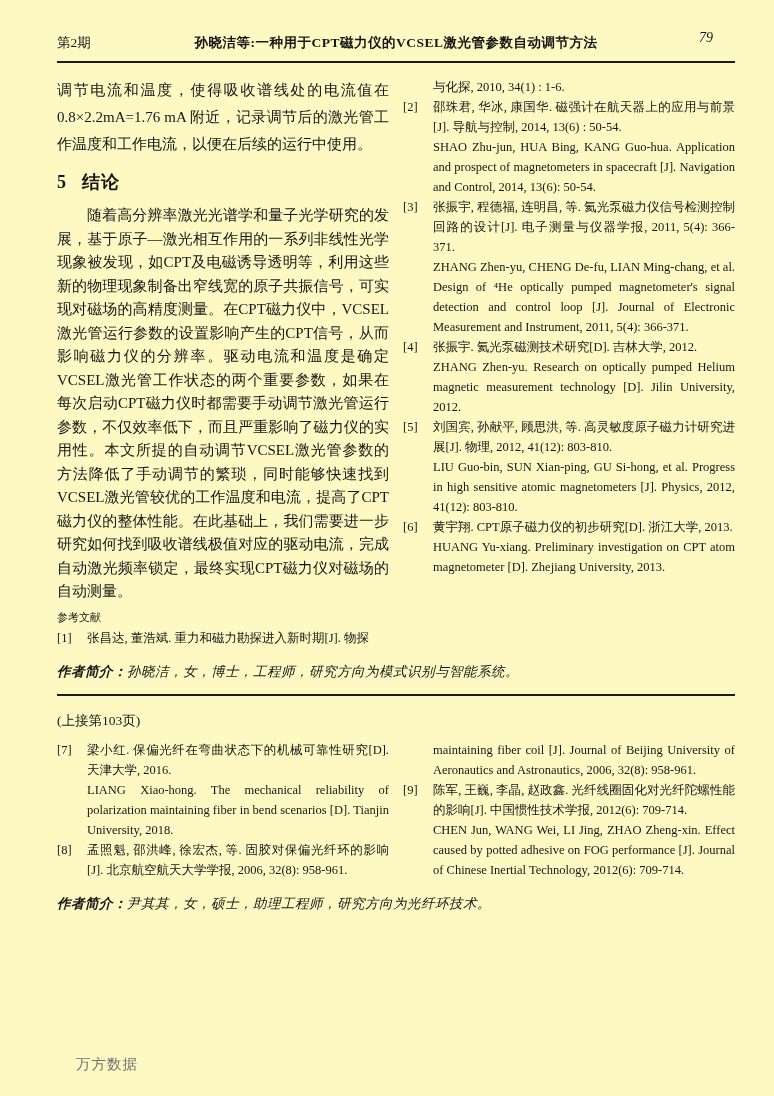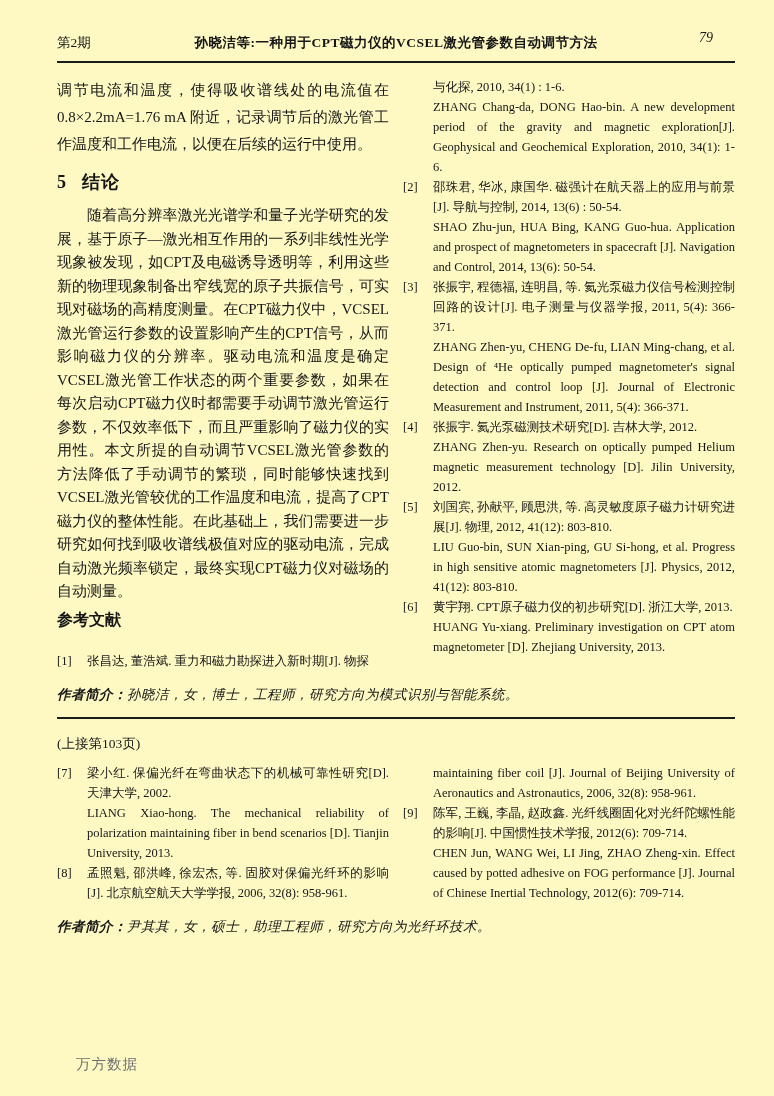--- a/index.html
+++ b/index.html
@@ -133,7 +133,6 @@
     <div class="col">
       <div class="ref-cont">
         <div class="ref-zh">与化探, 2010, 34(1) : 1-6.</div>
-        <div class="ref-en">ZHANG Chang-da, DONG Hao-bin. A new development period of the gravity and magnetic exploration[J]. Geophysical and Geochemical Exploration, 2010, 34(1): 1-6.</div>
       </div>
 
       <div class="ref">

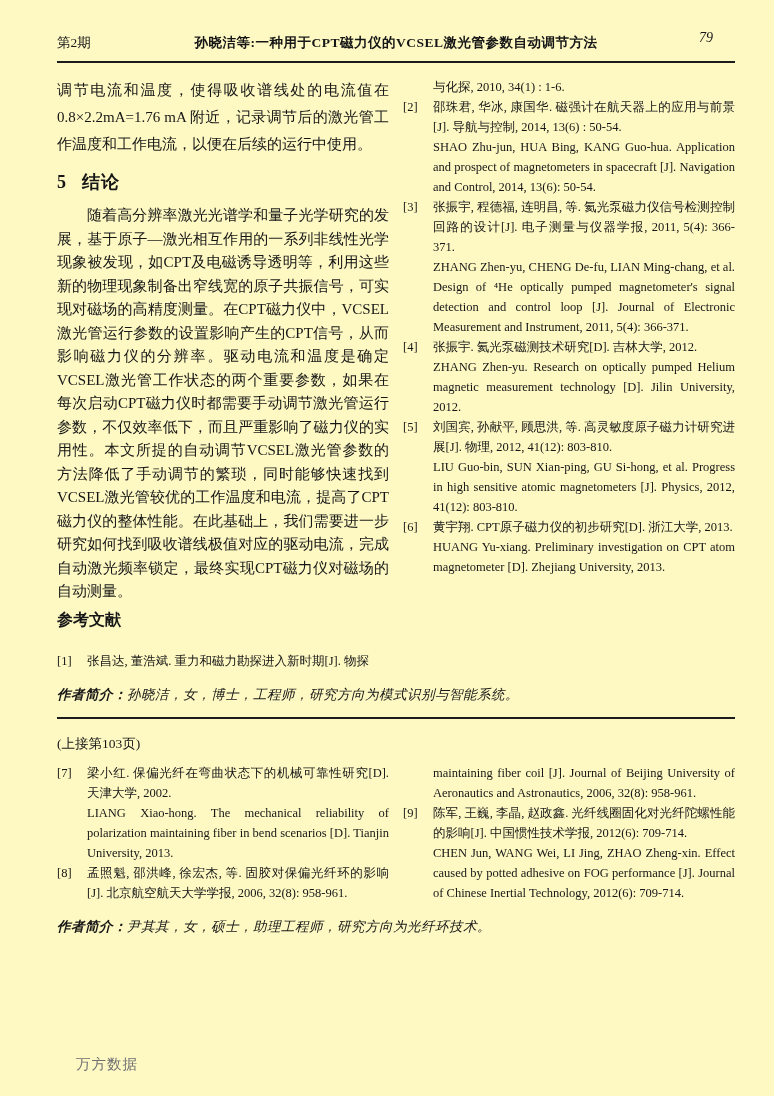--- a/index.html
+++ b/index.html
@@ -60,9 +60,9 @@
   .sec-heading .sec-num { margin-right: 16px; letter-spacing: 0; }
   
   .refs-heading {
-    font-size: 16px;
-    font-weight: bold;
-    margin: 6px 0 20px 0;
+    font-size: 11px;
+    font-weight: normal;
+    margin: 6px 0 3px 0;
   }
   .ref { display: flex; font-size: 12.5px; line-height: 20px; }
   .ref-num { width: 30px; flex: 0 0 30px; }

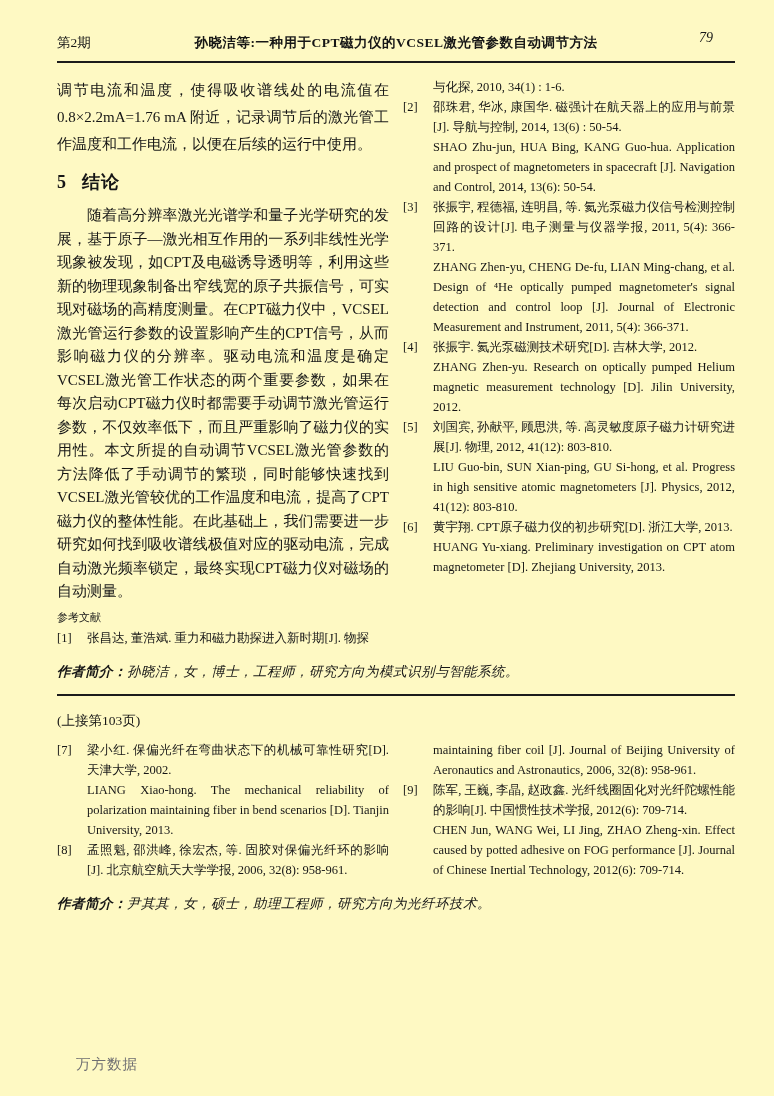--- a/index.html
+++ b/index.html
@@ -191,7 +191,7 @@
       <div class="ref">
         <span class="ref-num">[7]</span>
         <div class="ref-body">
-          <div class="ref-zh">梁小红. 保偏光纤在弯曲状态下的机械可靠性研究[D]. 天津大学, 2002.</div>
+          <div class="ref-zh">梁小红. 保偏光纤在弯曲状态下的机械可靠性研究[D]. 天津大学, 2016.</div>
           <div class="ref-en">LIANG Xiao-hong. The mechanical reliability of polarization maintaining fiber in bend scenarios [D]. Tianjin University, 2013.</div>
         </div>
       </div>

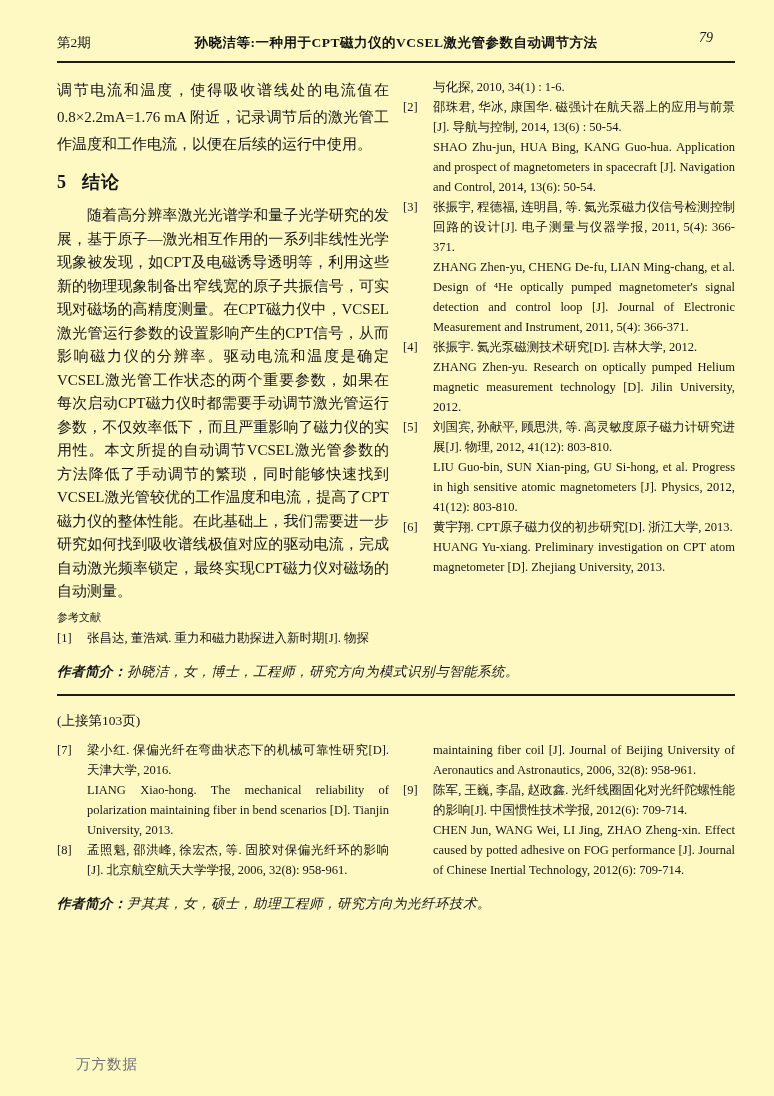--- a/index.html
+++ b/index.html
@@ -192,7 +192,7 @@
         <span class="ref-num">[7]</span>
         <div class="ref-body">
           <div class="ref-zh">梁小红. 保偏光纤在弯曲状态下的机械可靠性研究[D]. 天津大学, 2016.</div>
-          <div class="ref-en">LIANG Xiao-hong. The mechanical reliability of polarization maintaining fiber in bend scenarios [D]. Tianjin University, 2013.</div>
+          <div class="ref-en">LIANG Xiao-hong. The mechanical reliability of polarization maintaining fiber in bend scenarios [D]. Tianjin University, 2018.</div>
         </div>
       </div>
 

